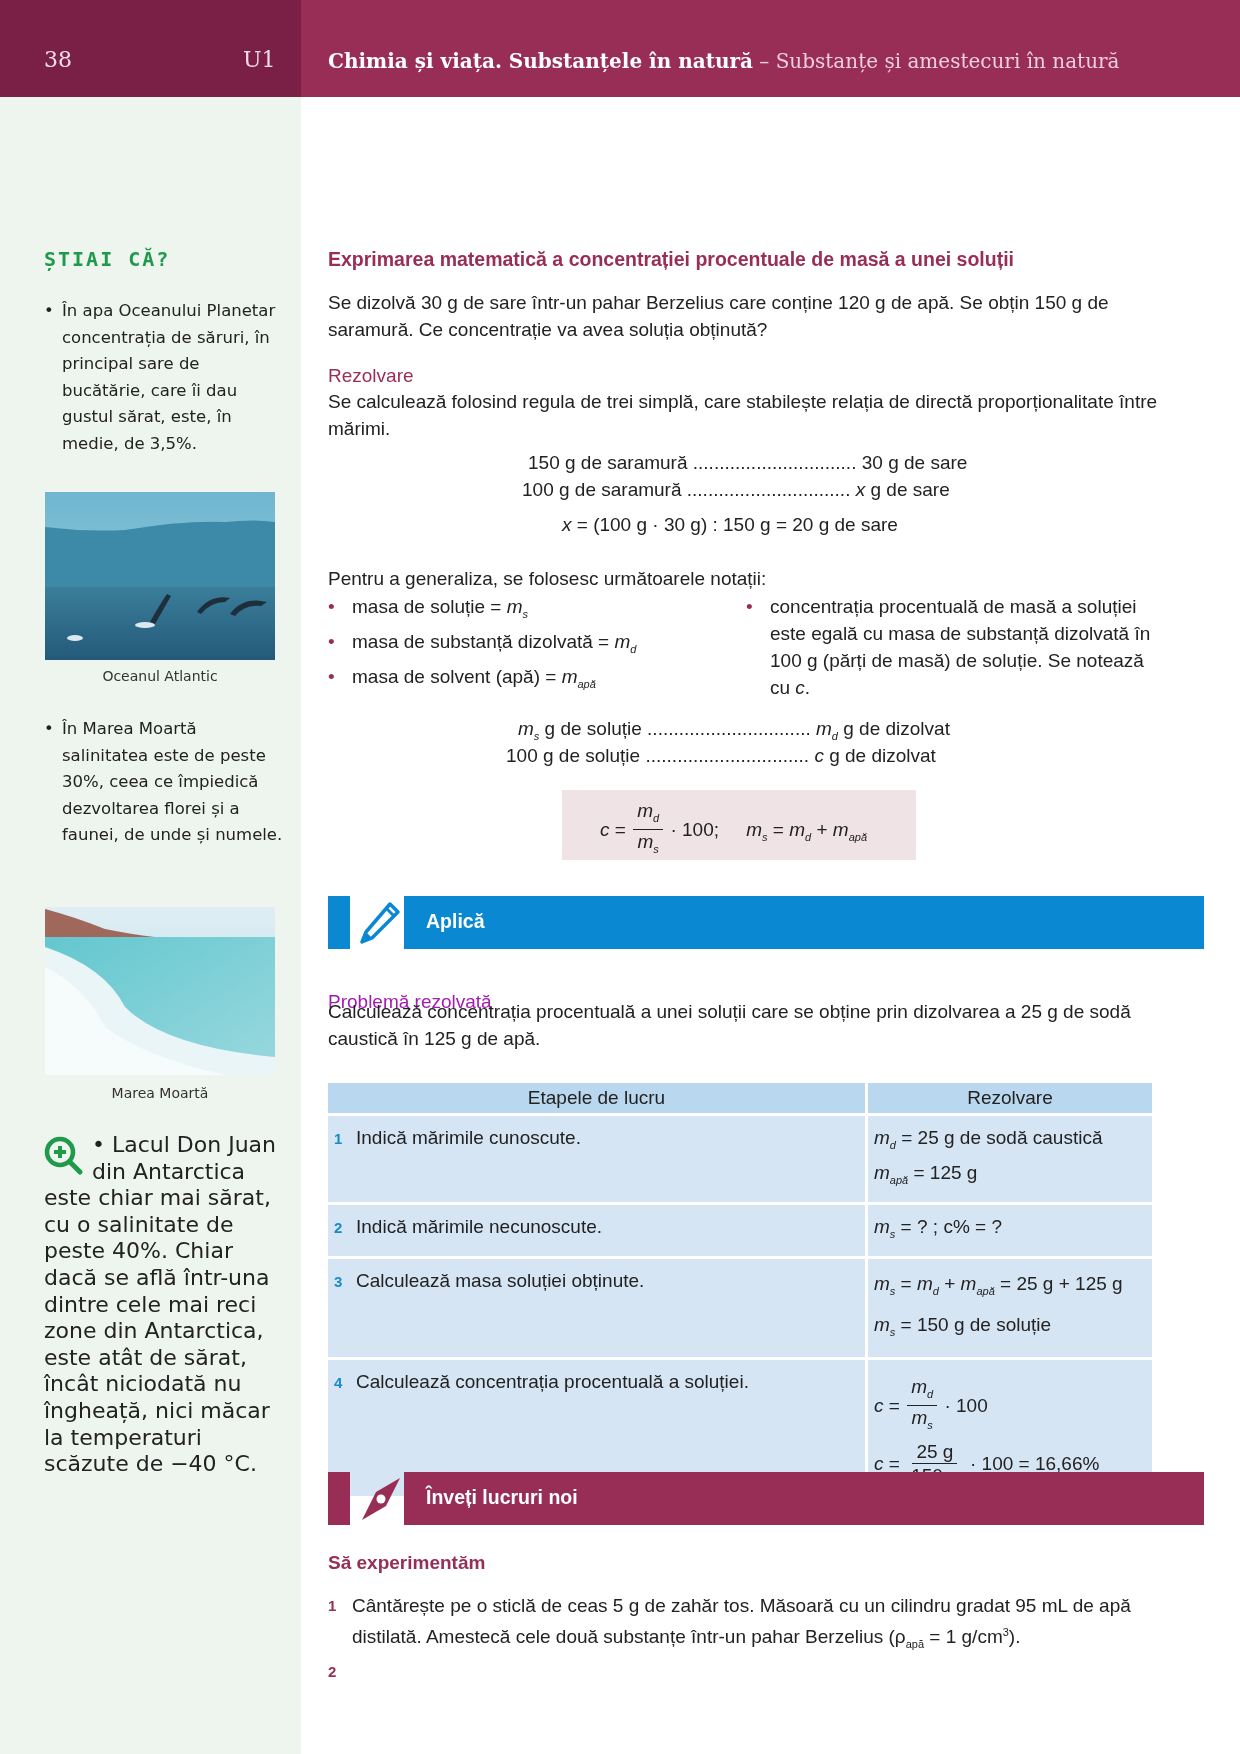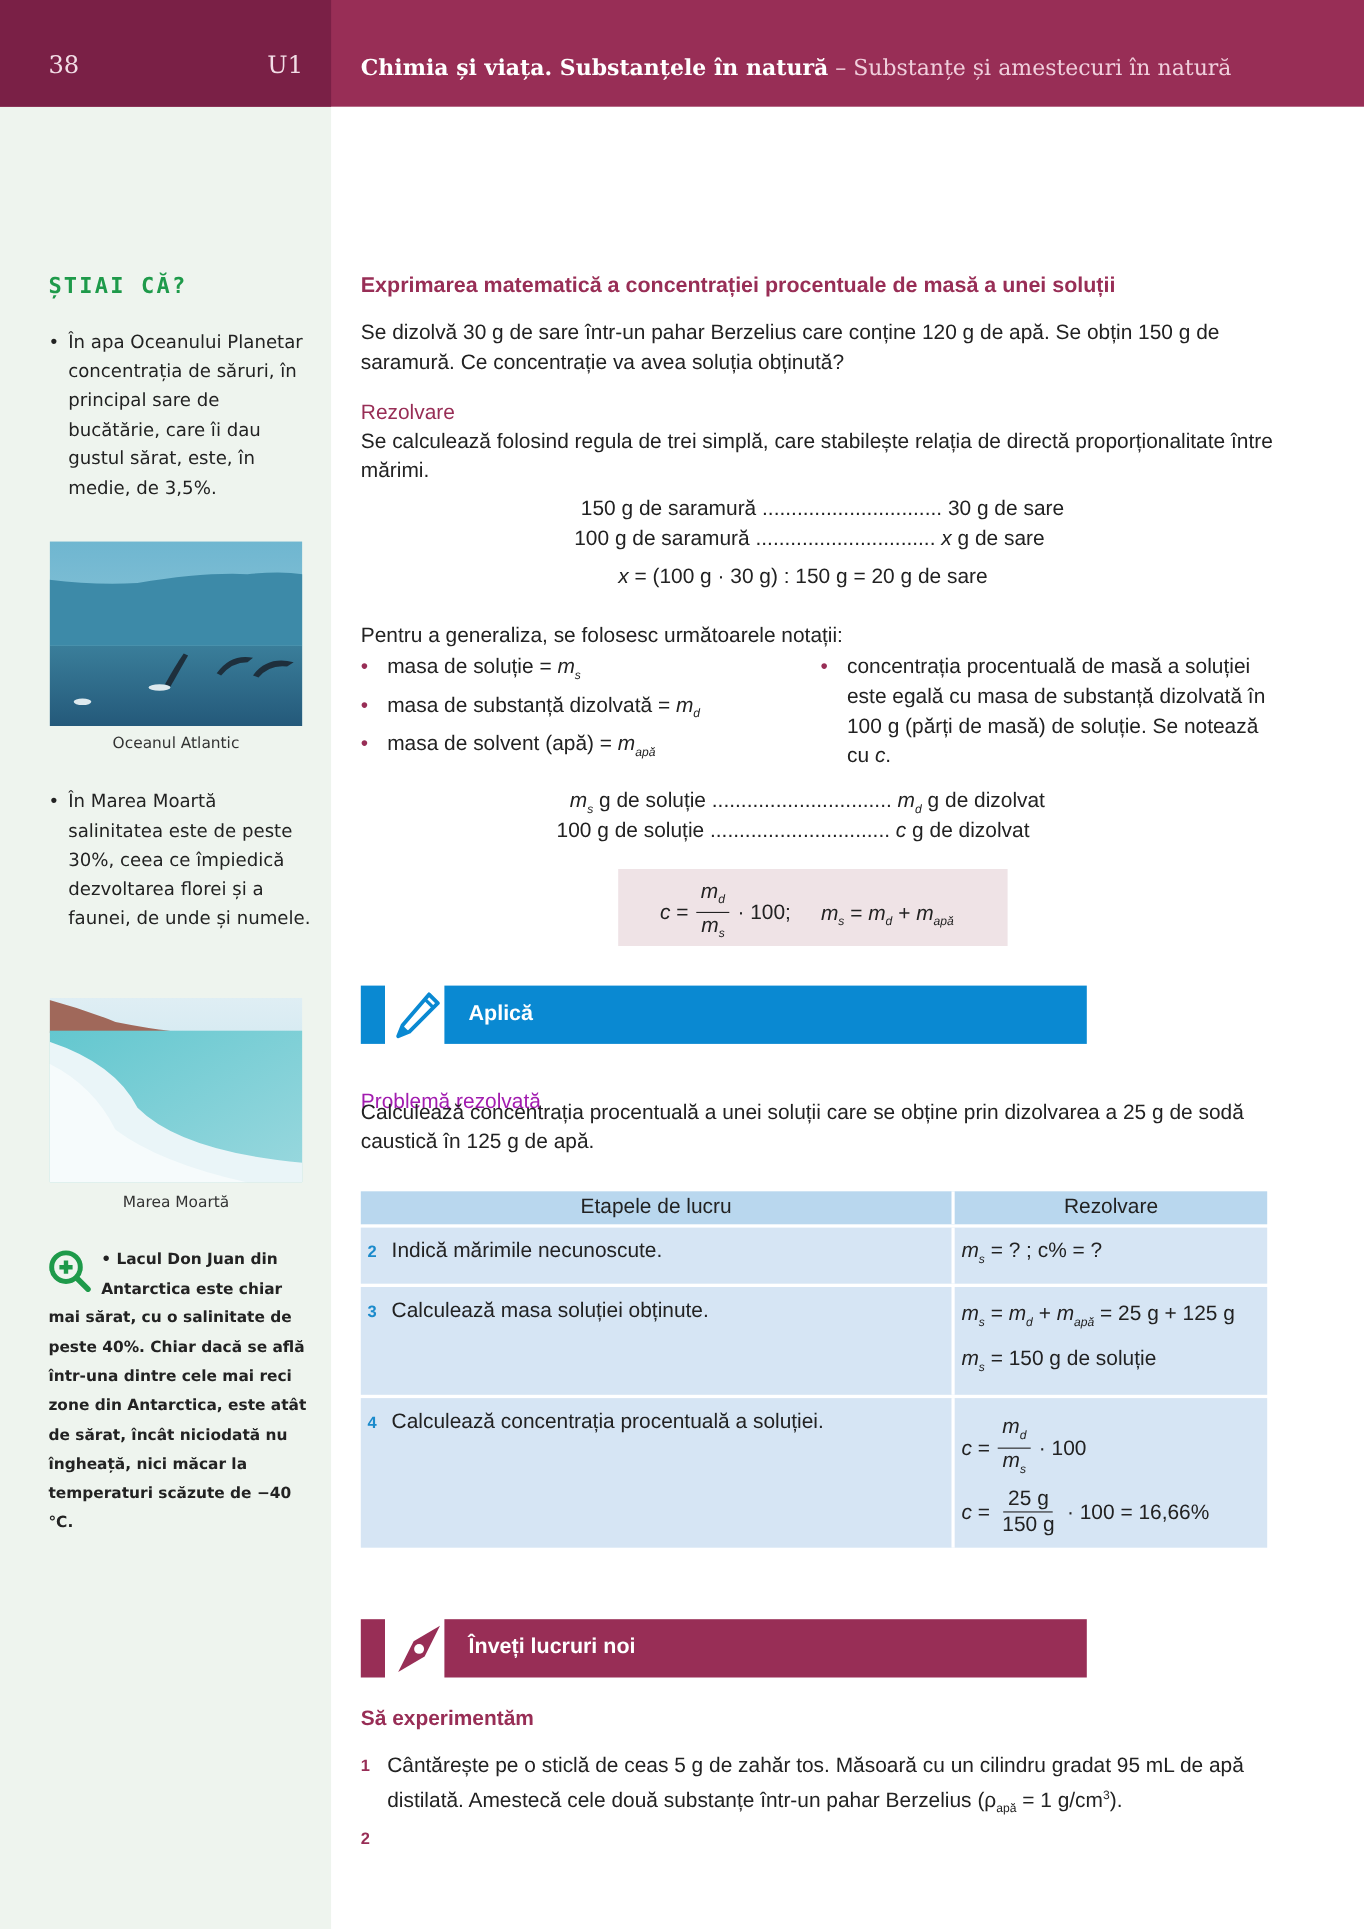--- a/index.html
+++ b/index.html
@@ -45,7 +45,7 @@
   .frac .den { line-height: 24px; padding: 0 4px; text-align: center; }
 
   
-  .banner { position: absolute; left: 328px; width: 660px; height: 53px; }
+  .banner { position: absolute; left: 328px; width: 876px; height: 53px; }
   .banner .stub { position: absolute; left: 0; top: 0; width: 22px; height: 53px; }
   .banner .icon { position: absolute; left: 28px; top: 4px; width: 50px; height: 46px; }
   .banner .bar { position: absolute; left: 76px; top: 0; right: 0; height: 53px; }

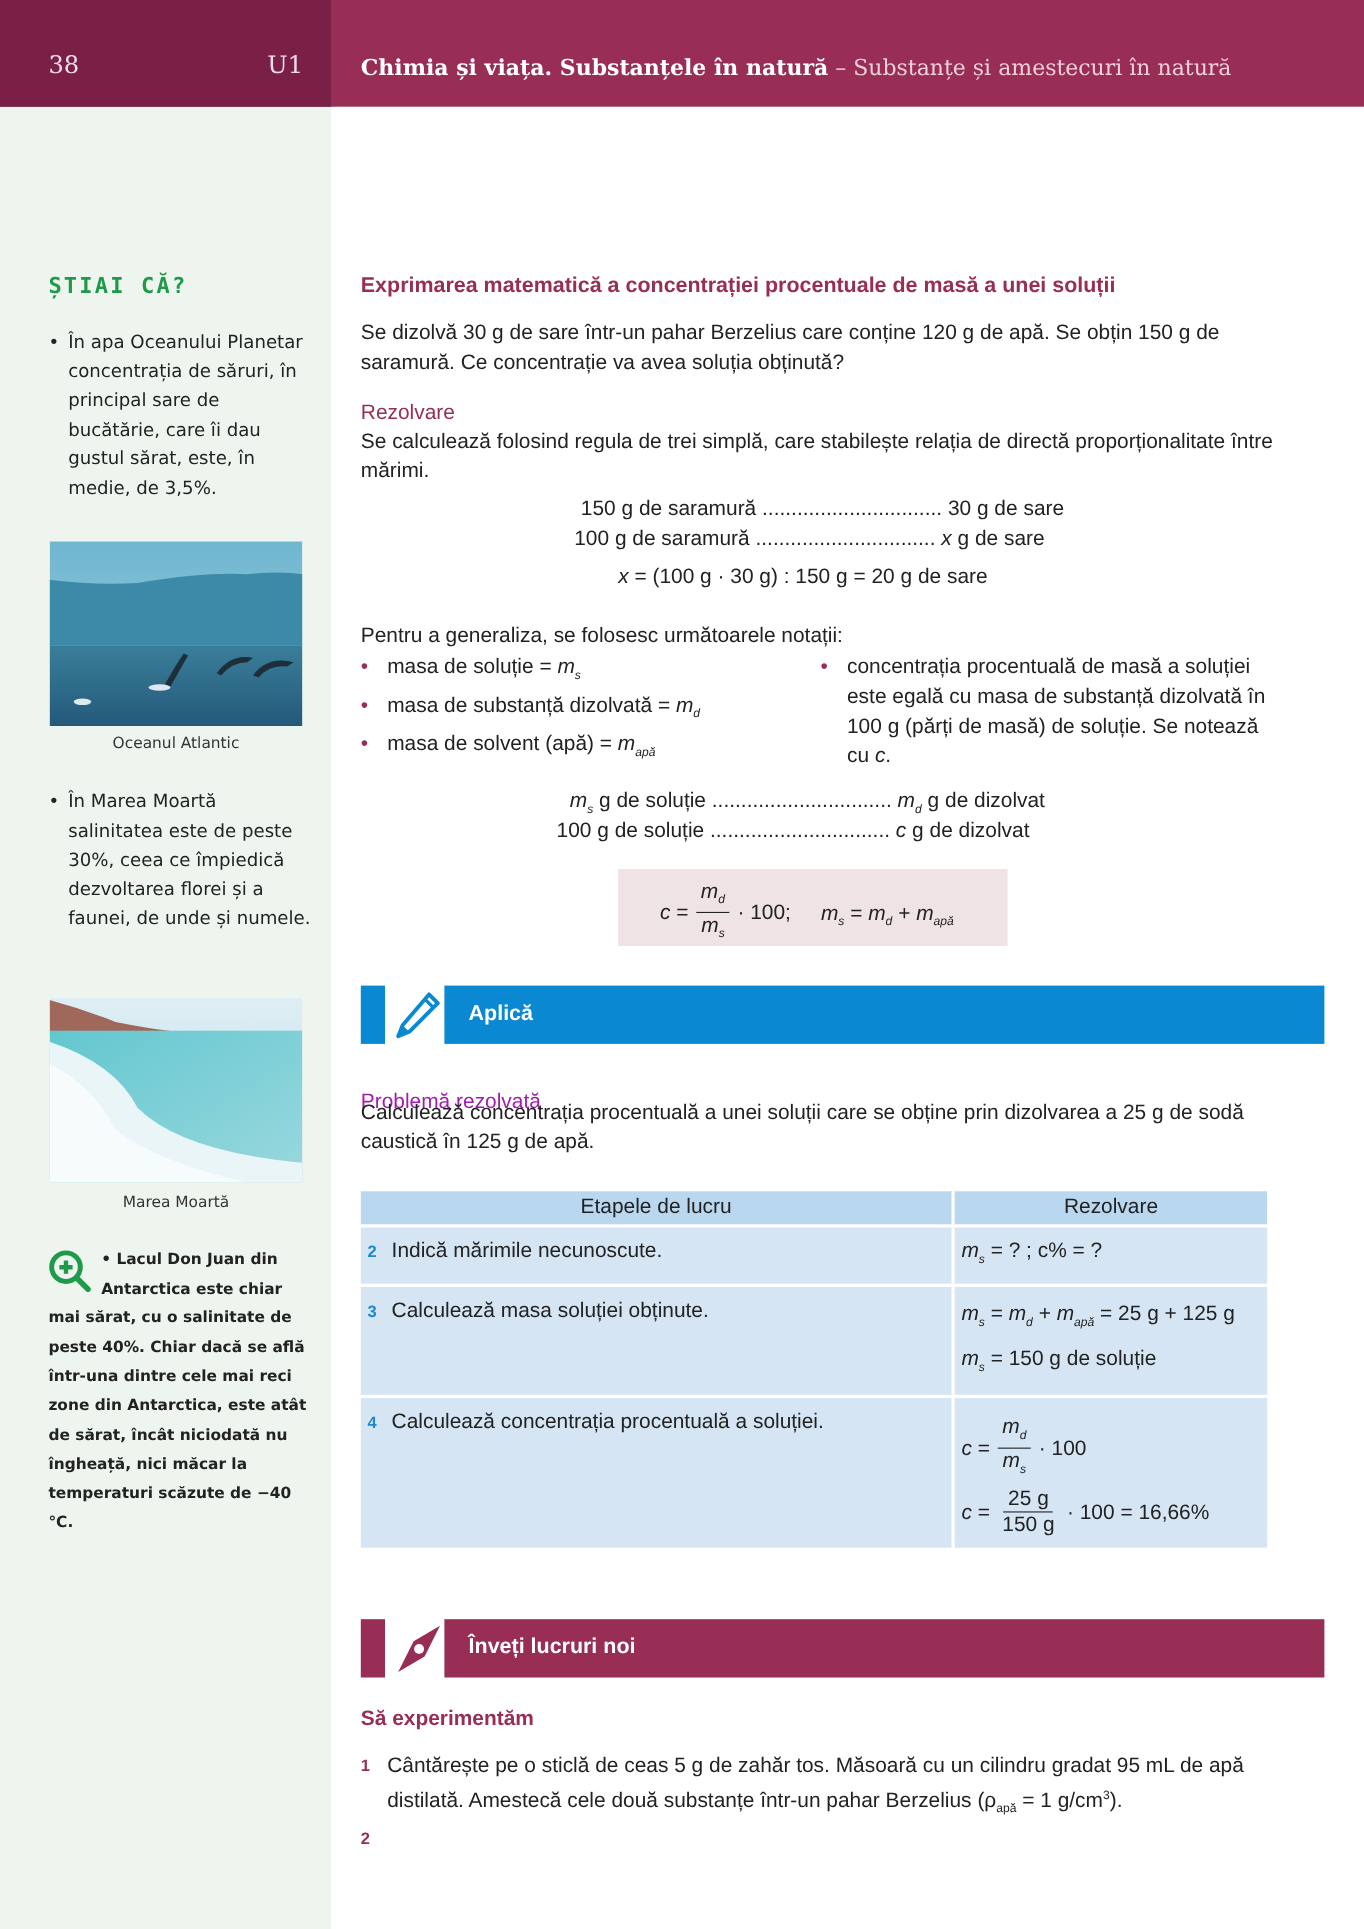--- a/index.html
+++ b/index.html
@@ -24,7 +24,7 @@
   .side-note .txt { display: block; padding-left: 18px; }
   .photo { position: absolute; left: 45px; width: 230px; height: 168px; overflow: hidden; }
   .caption { position: absolute; left: 45px; width: 230px; text-align: center; font-family: "DejaVu Sans", sans-serif; font-size: 14px; color: #333; }
-  .zoom-note { position: absolute; left: 44px; top: 1132px; width: 240px; font-family: "DejaVu Sans", sans-serif; font-size: 14px; line-height: 26.6px; color: #222; font-weight: bold; }
+  .zoom-note { position: absolute; left: 44px; top: 1132px; width: 240px; font-family: "DejaVu Sans", sans-serif; font-size: 22px; line-height: 26.6px; color: #222; }
   .zoom-icon { float: left; width: 40px; height: 40px; margin: 4px 8px 0 0; }
   .h-section { position: absolute; left: 328px; top: 248px; color: #982e56; font-weight: bold; font-size: 19.5px; white-space: nowrap; }
   .para { position: absolute; left: 328px; width: 830px; font-size: 19px; line-height: 27px; color: #222; }

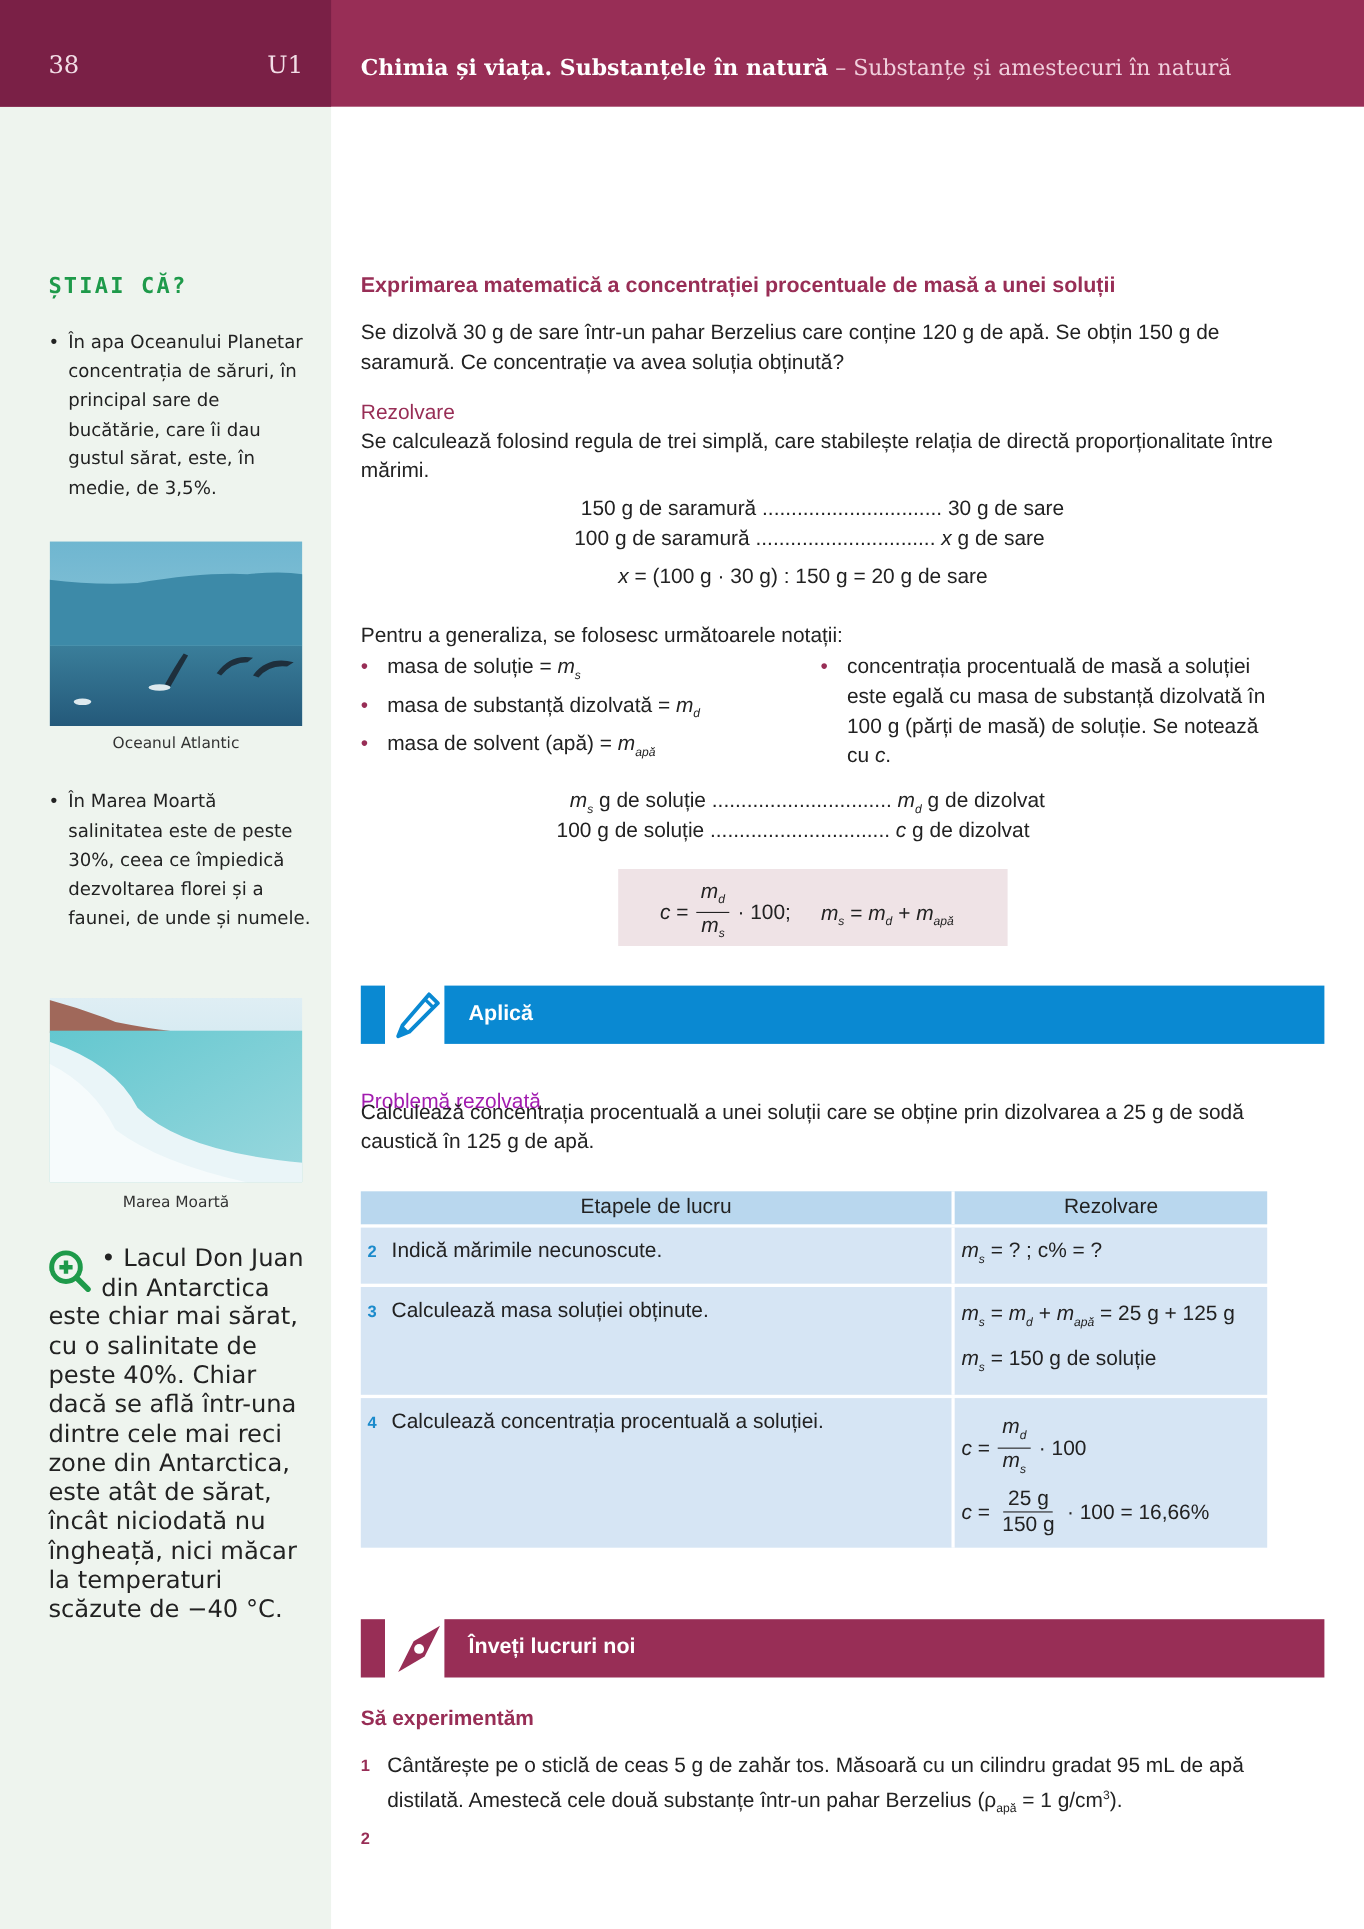--- a/index.html
+++ b/index.html
@@ -216,6 +216,13 @@
   </thead>
   <tbody>
     <tr>
+      <td class="left" style="height:69px;"><span class="step-num">1</span><span>Indică mărimile cunoscute.</span></td>
+      <td>
+        <div><span class="ital">m</span><sub class="s">d</sub><span> = 25 g de sodă caustică</span></div>
+        <div><span class="ital">m</span><sub class="s">apă</sub><span> = 125 g</span></div>
+      </td>
+    </tr>
+    <tr>
       <td class="left"><span class="step-num">2</span><span>Indică mărimile necunoscute.</span></td>
       <td><span class="ital">m</span><sub class="s">s</sub><span> = ? ; c% = ?</span></td>
     </tr>

